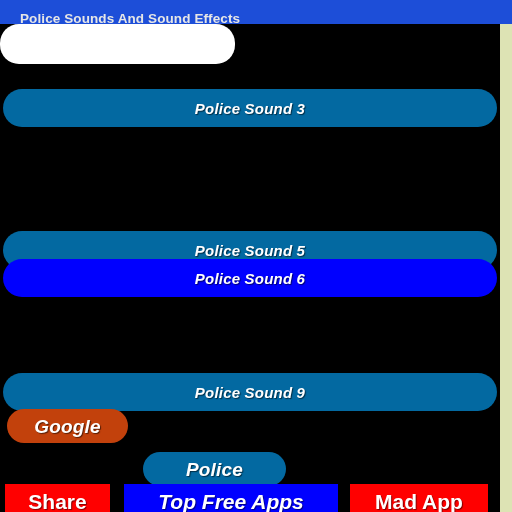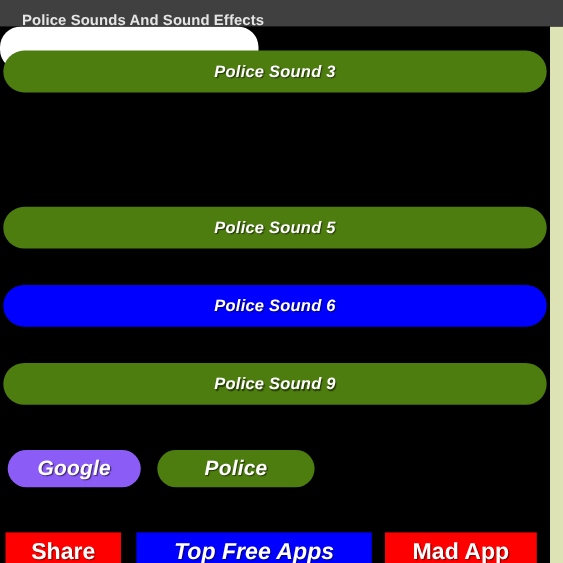--- a/index.html
+++ b/index.html
@@ -21,7 +21,7 @@
     left: 0; top: 0;
     width: 512px;
     height: 36px;
-    background: #404040;
+    background: #1d4ed8;
     box-sizing: border-box;
     display: flex;
     align-items: center;

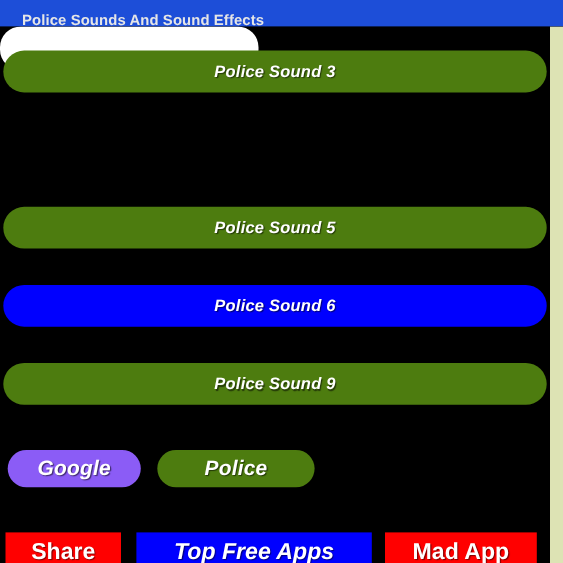--- a/index.html
+++ b/index.html
@@ -82,7 +82,7 @@
     padding: 0;
     line-height: 1;
   }
-  .pill.red   { background: #4d7c0f; }
+  .pill.red   { background: #0369a1; margin-top: 43px; }
   .pill.blue  { background: #0000ff; }
   .pill.green { background: #8b5cf6; }
 

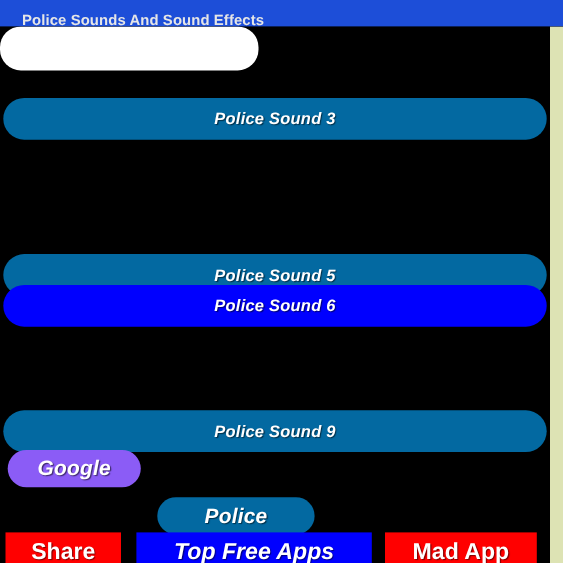--- a/index.html
+++ b/index.html
@@ -84,7 +84,7 @@
   }
   .pill.red   { background: #0369a1; margin-top: 43px; }
   .pill.blue  { background: #0000ff; }
-  .pill.green { background: #8b5cf6; }
+  .pill.green { background: #c2410c; }
 
   
   .sound-btn {

